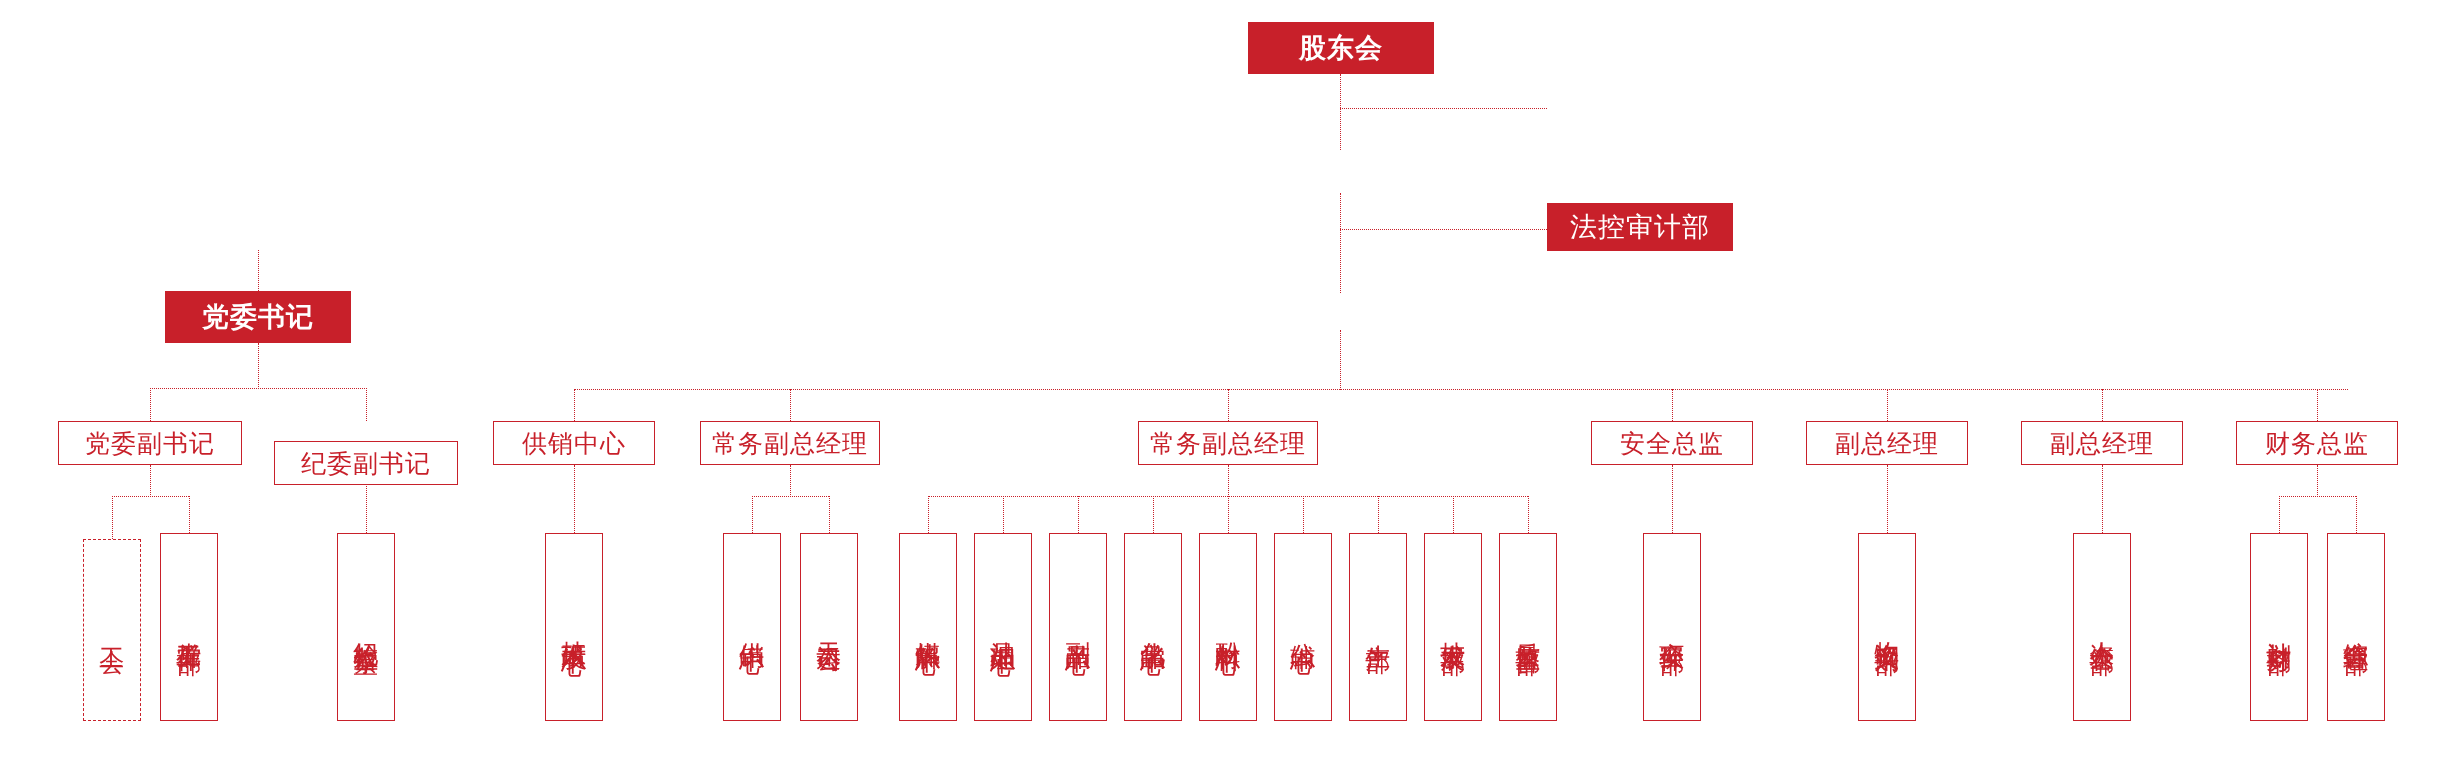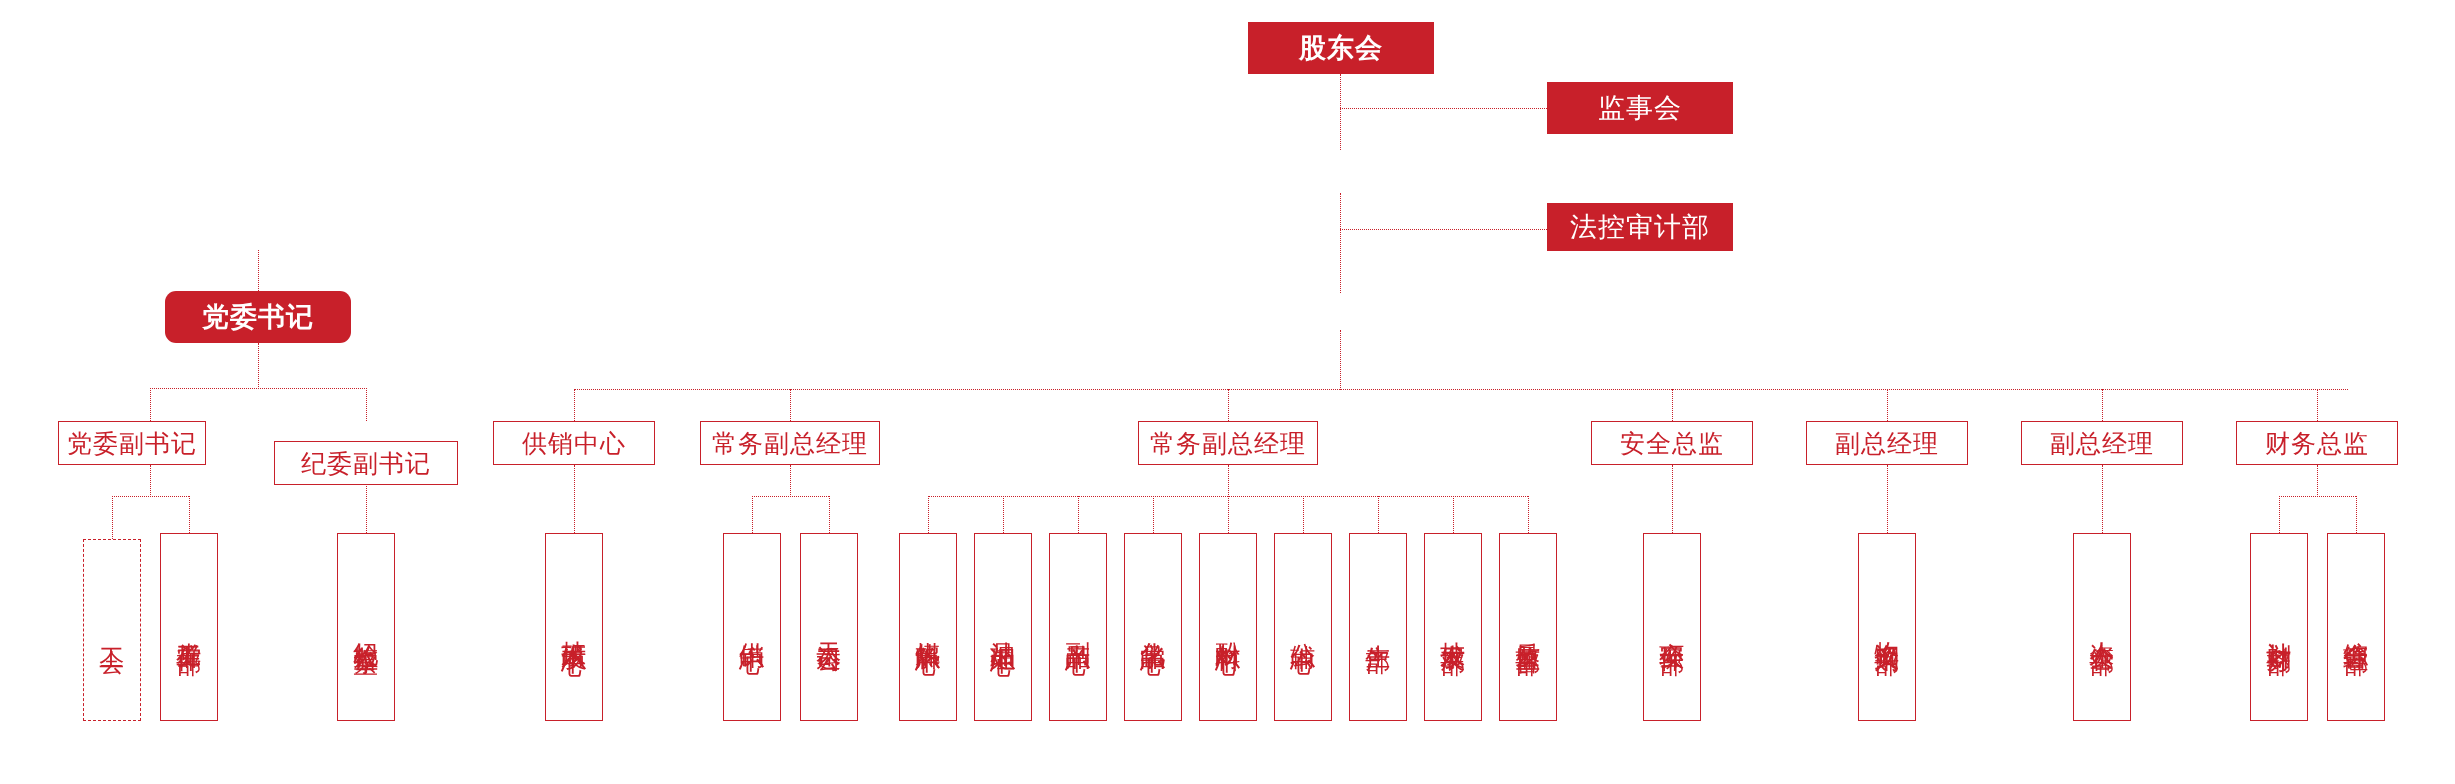--- a/index.html
+++ b/index.html
@@ -95,7 +95,6 @@
 
   <div class="node solidfill bold" style="left:1248px;top:22px;width:186px;height:52px;">股东会</div>
 
-  <div class="node solidfill" style="left:1547px;top:82px;width:186px;height:52px;">监事会</div>
 
 
   <div class="node solidfill" style="left:1547px;top:203px;width:186px;height:48px;">法控审计部</div>

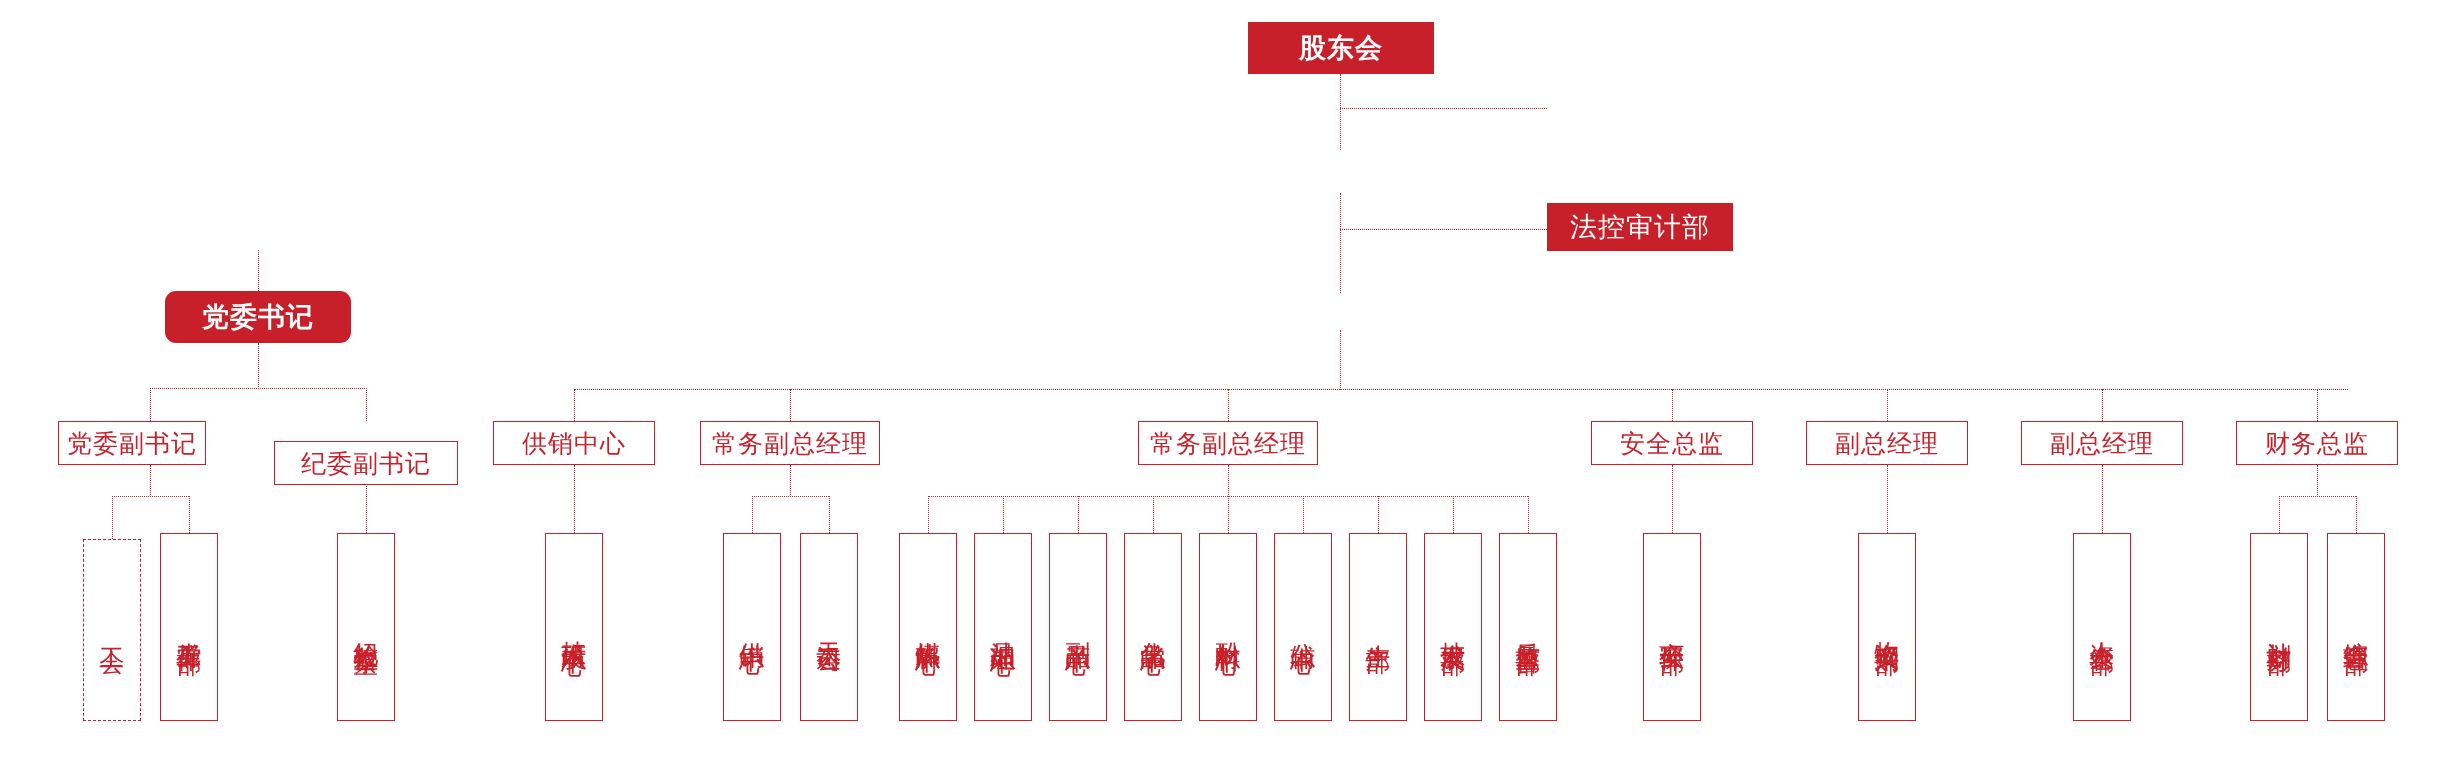--- a/index.html
+++ b/index.html
@@ -101,7 +101,7 @@
 
 
 
-  <div class="node solidfill bold" style="left:165px;top:291px;width:186px;height:52px;border-radius:11px;">党委书记</div>
+  <div class="node solidfill bold" style="left:165px;top:291px;width:186px;height:52px;">党委书记</div>
 
   <div class="node outline" style="left:58px;top:421px;width:148px;height:44px;">党委副书记</div>
 

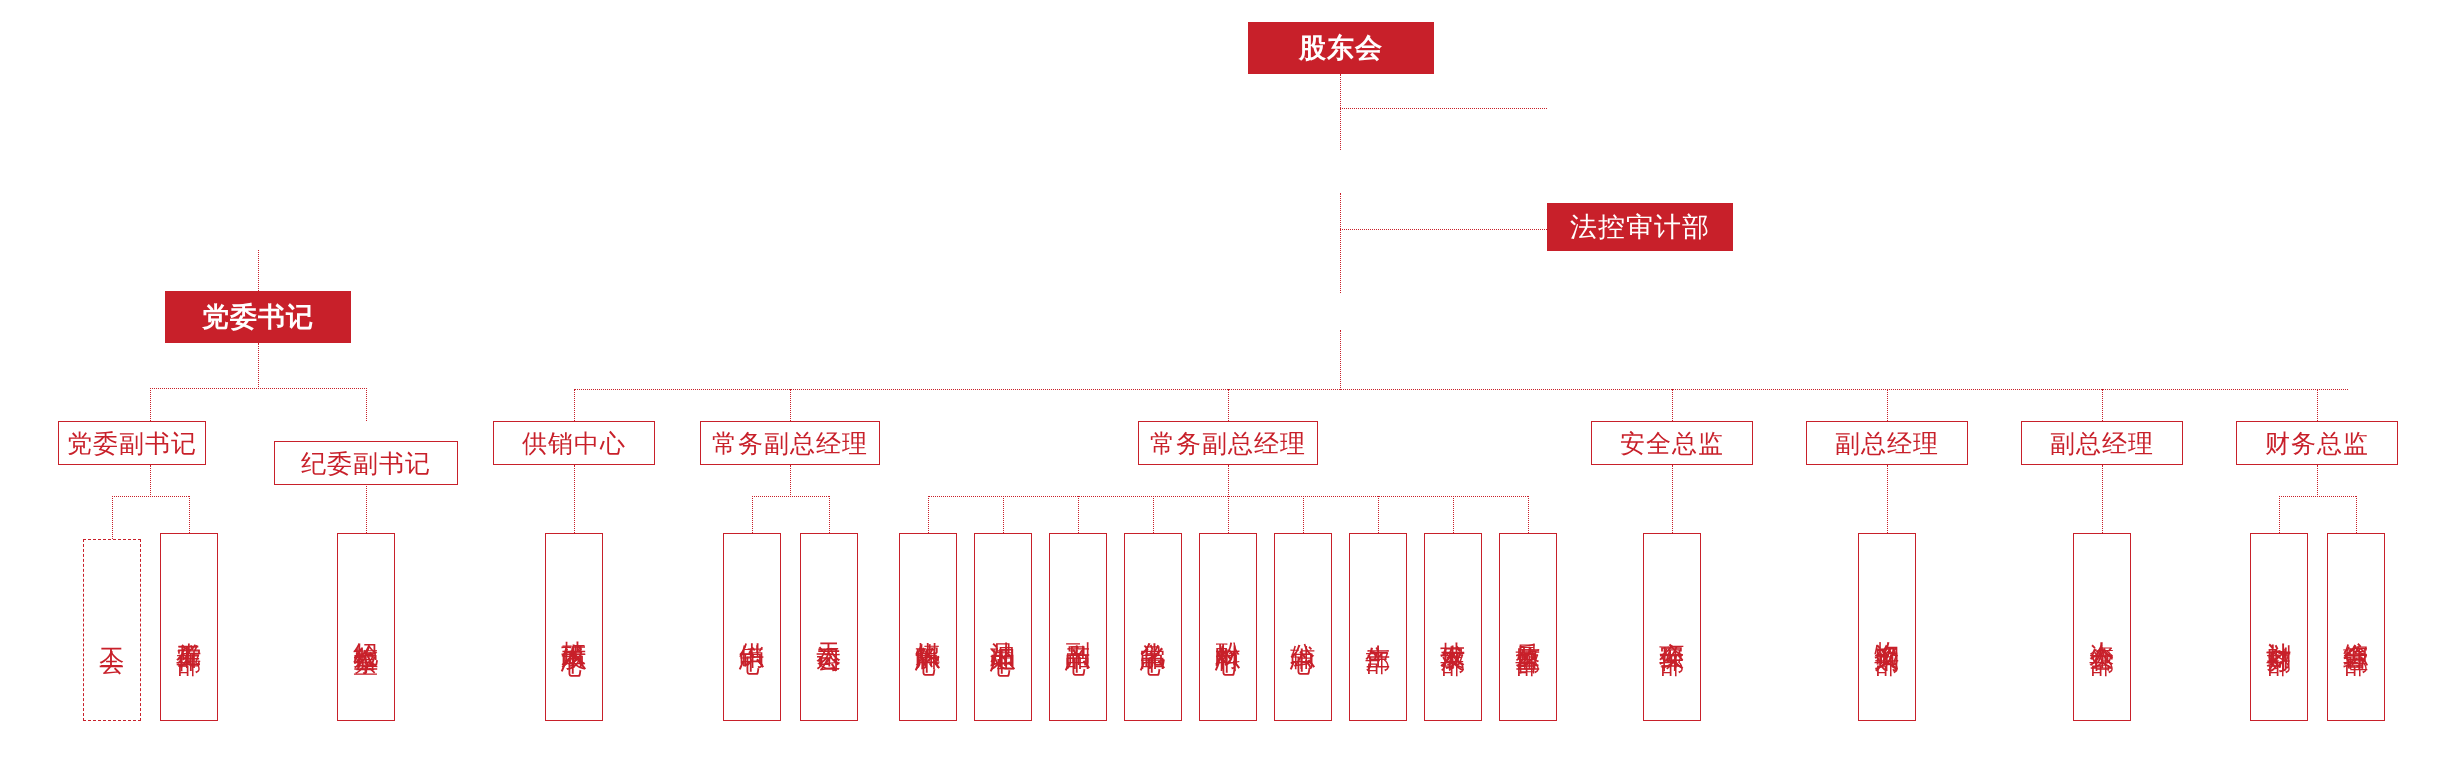--- a/index.html
+++ b/index.html
@@ -103,7 +103,7 @@
 
   <div class="node solidfill bold" style="left:165px;top:291px;width:186px;height:52px;">党委书记</div>
 
-  <div class="node outline" style="left:58px;top:421px;width:148px;height:44px;">党委副书记</div>
+  <div class="node outline" style="left:58px;top:421px;width:184px;height:44px;">党委副书记</div>
 
   <div class="node outline" style="left:274px;top:421px;width:184px;height:44px;margin-top:20px;">纪委副书记</div>
 

